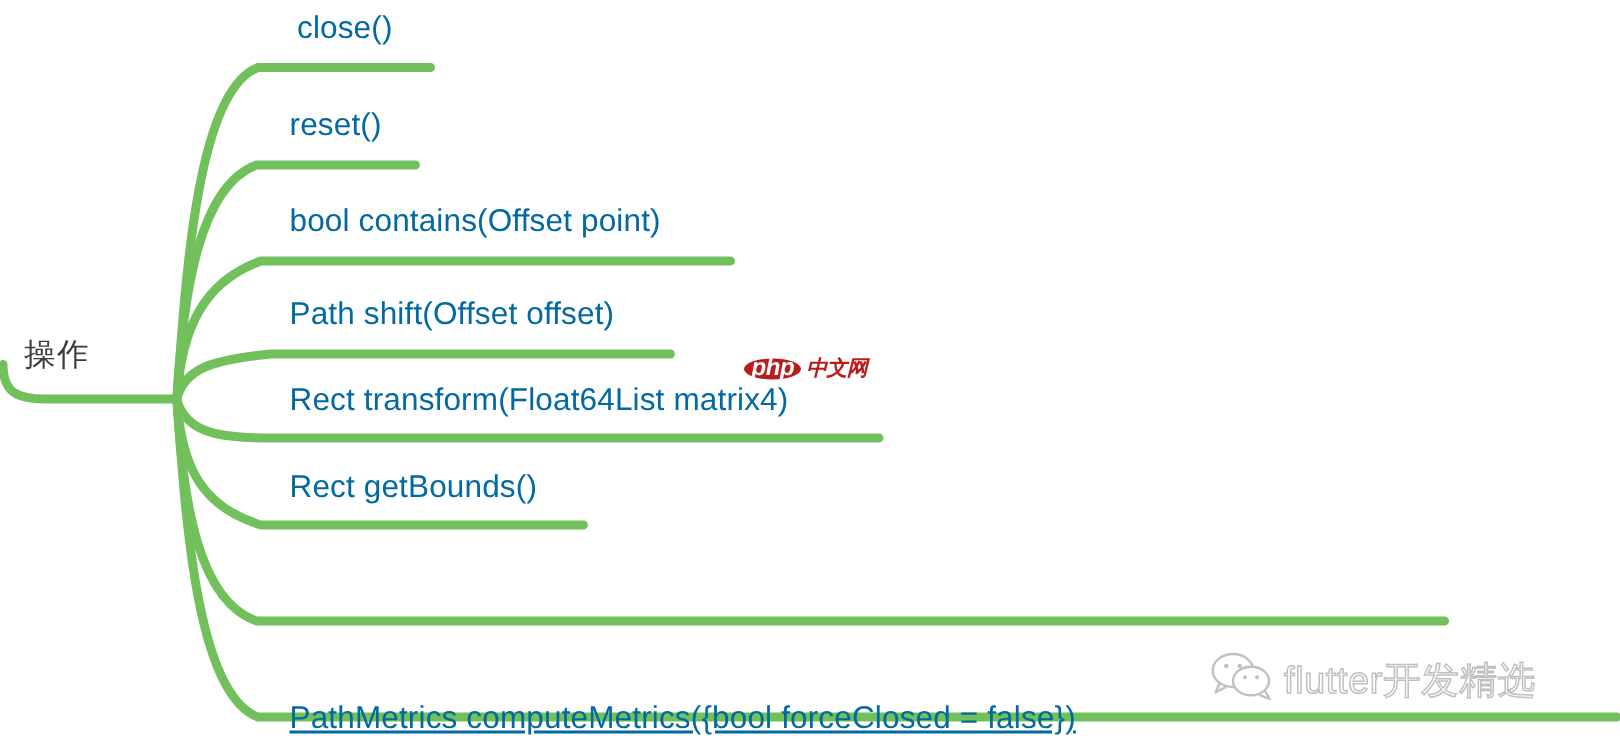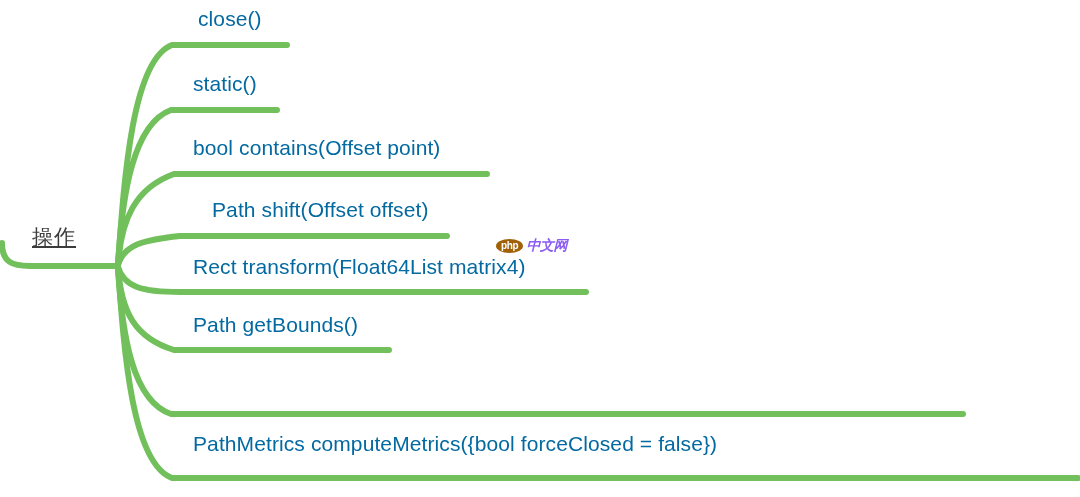--- a/index.html
+++ b/index.html
@@ -110,7 +110,7 @@
 
   <div class="node-label" style="left:198px; top:7px;">close()</div>
 
-  <div class="node-label" style="left:193px; top:72px;">static()</div>
+  <div class="node-label" style="left:193px; top:72px;">reset()</div>
 
   <div class="node-label" style="left:193px; top:136px;">bool contains(Offset point)</div>
 

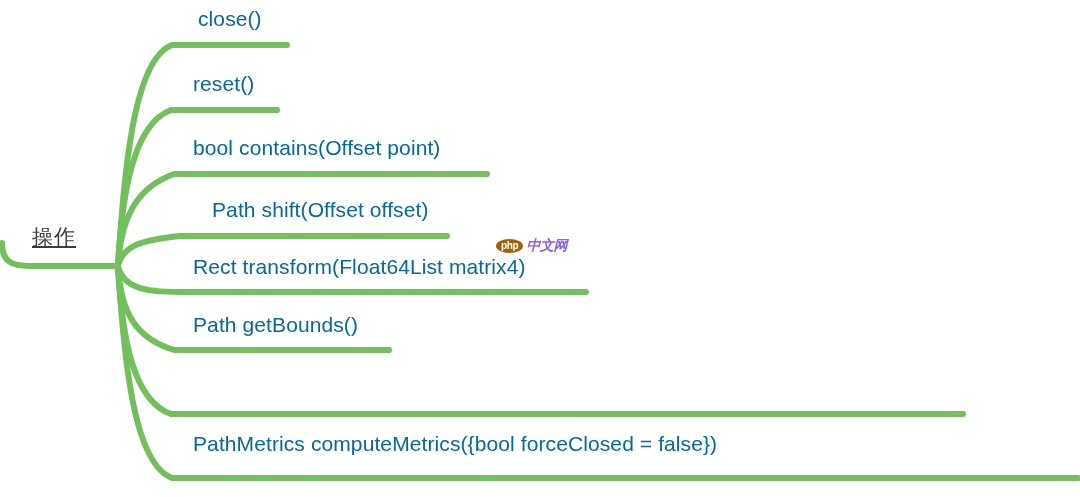--- a/index.html
+++ b/index.html
@@ -114,7 +114,7 @@
 
   <div class="node-label" style="left:193px; top:136px;">bool contains(Offset point)</div>
 
-  <div class="node-label" style="left:193px; top:198px;margin-left:19px;">Path shift(Offset offset)</div>
+  <div class="node-label" style="left:193px; top:198px;">Path shift(Offset offset)</div>
 
   <div class="node-label" style="left:193px; top:255px;">Rect transform(Float64List matrix4)</div>
 

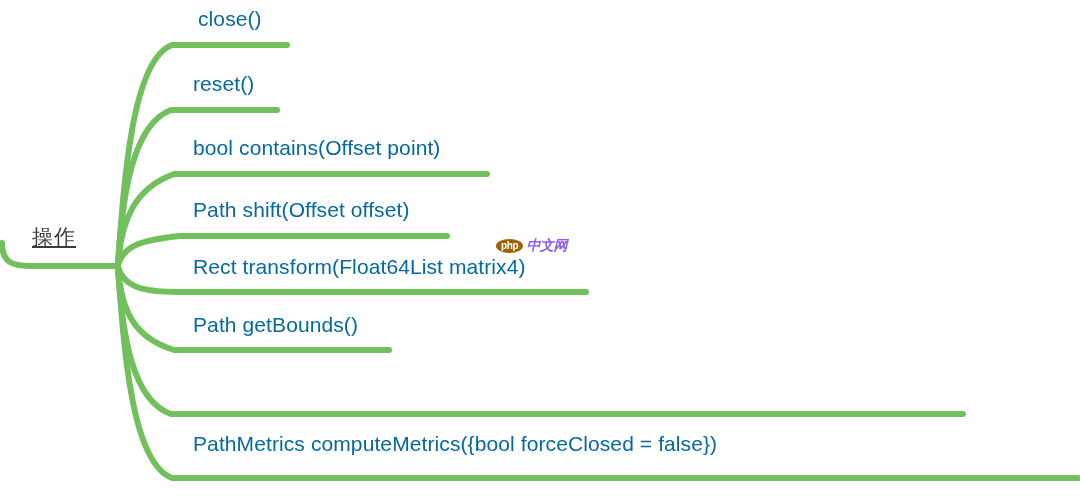--- a/index.html
+++ b/index.html
@@ -106,7 +106,7 @@
     </g>
   </svg>
 
-  <div class="node-label root-label" style="left:32px; top:225px;text-decoration:underline;">操作</div>
+  <div class="node-label root-label" style="left:16px; top:225px;">操作</div>
 
   <div class="node-label" style="left:198px; top:7px;">close()</div>
 

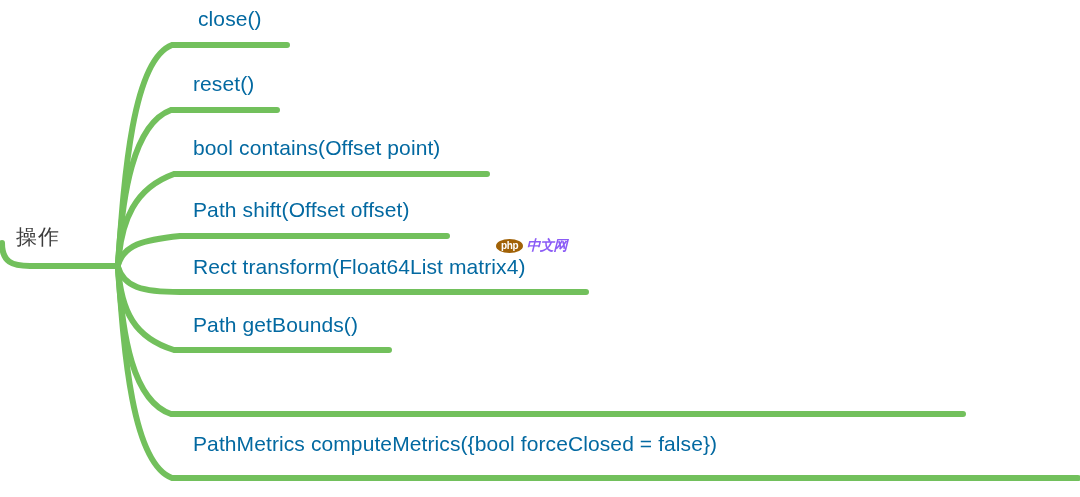--- a/index.html
+++ b/index.html
@@ -46,10 +46,11 @@
   }
   #php-mark .php-badge {
     display: inline-block;
-    background: #a16207;
+    background: #b91c1c;
     color: #ffffff;
-    font-size: 10px;
+    font-size: 16px;
     font-weight: bold;
+    font-style: italic;
     line-height: 14px;
     padding: 0 5px;
     border-radius: 50% / 50%;

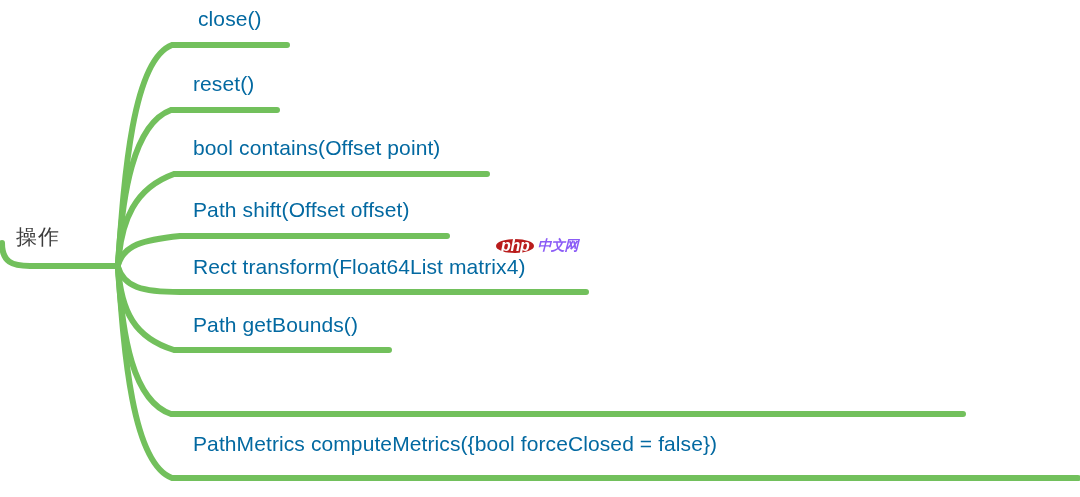--- a/index.html
+++ b/index.html
@@ -57,7 +57,7 @@
     letter-spacing: -0.3px;
   }
   #php-mark .php-cn {
-    color: #8b5cf6;
+    color: #b91c1c;
     font-size: 14px;
     font-weight: bold;
     font-style: italic;

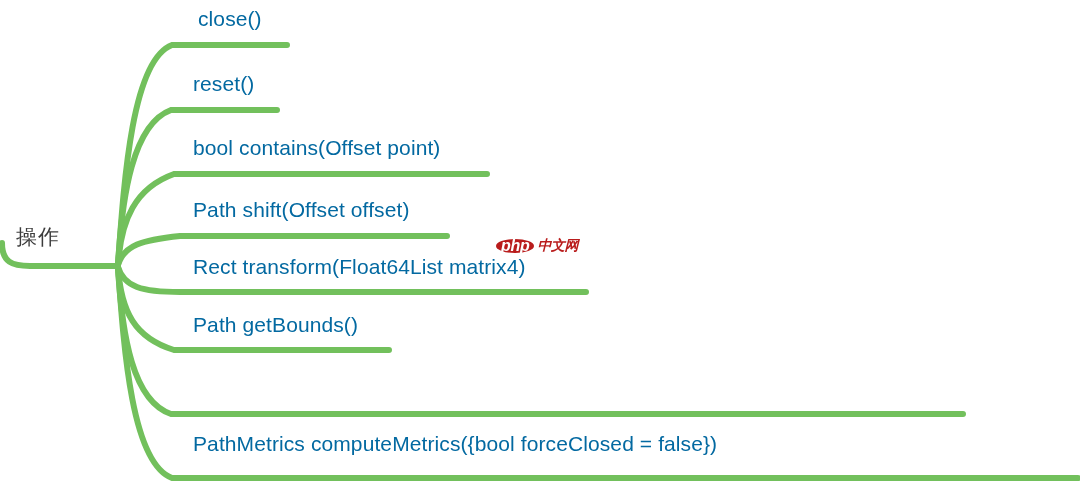--- a/index.html
+++ b/index.html
@@ -119,7 +119,7 @@
 
   <div class="node-label" style="left:193px; top:255px;">Rect transform(Float64List matrix4)</div>
 
-  <div class="node-label" style="left:193px; top:313px;">Path getBounds()</div>
+  <div class="node-label" style="left:193px; top:313px;">Rect getBounds()</div>
 
 
   <div class="node-label" style="left:193px; top:432px;">PathMetrics computeMetrics({bool forceClosed = false})</div>

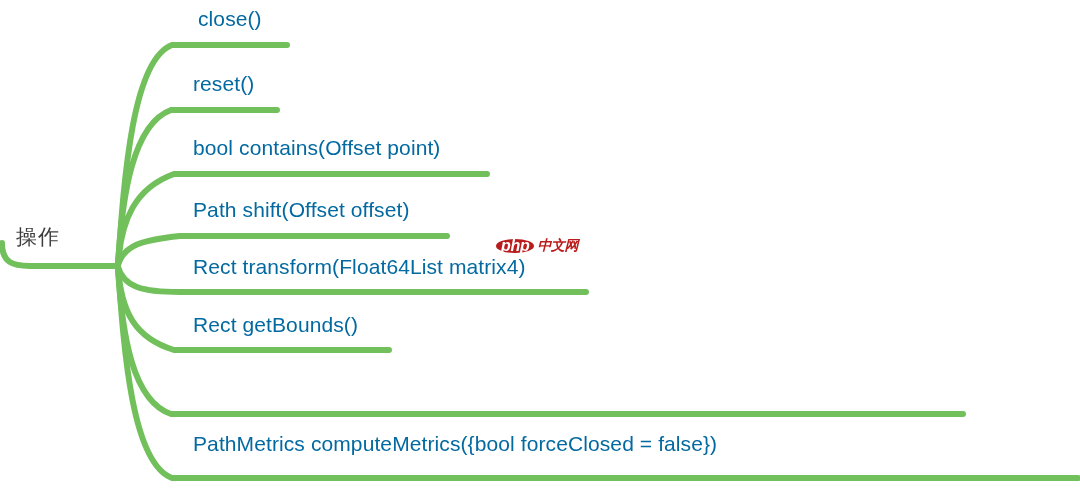--- a/index.html
+++ b/index.html
@@ -129,6 +129,21 @@
     <span class="php-cn">中文网</span>
   </div>
 
+  <div id="wechat-mark" style="left:806px; top:434px;">
+    <span>
+      <svg width="44" height="34" viewBox="0 0 44 34" fill="none" stroke="#9a9a9a" stroke-width="1.6">
+        <ellipse cx="16" cy="13" rx="13.5" ry="11"></ellipse>
+        <path d="M 7 21.5 L 4.5 27.5 L 11 24.2" stroke-linejoin="round" stroke-linecap="round"></path>
+        <circle cx="11.5" cy="10" r="1.5" fill="#9a9a9a" stroke="none"></circle>
+        <circle cx="20.5" cy="10" r="1.5" fill="#9a9a9a" stroke="none"></circle>
+        <ellipse cx="28" cy="20" rx="12" ry="9.5" fill="#ffffff"></ellipse>
+        <path d="M 37.5 27 L 40.5 32 L 34 29.5" stroke-linejoin="round" stroke-linecap="round" fill="#ffffff"></path>
+        <circle cx="24" cy="17.5" r="1.3" fill="#9a9a9a" stroke="none"></circle>
+        <circle cx="32" cy="17.5" r="1.3" fill="#9a9a9a" stroke="none"></circle>
+      </svg>
+    </span>
+    <span class="wx-text">flutter开发精选</span>
+  </div>
 
 </div>
 

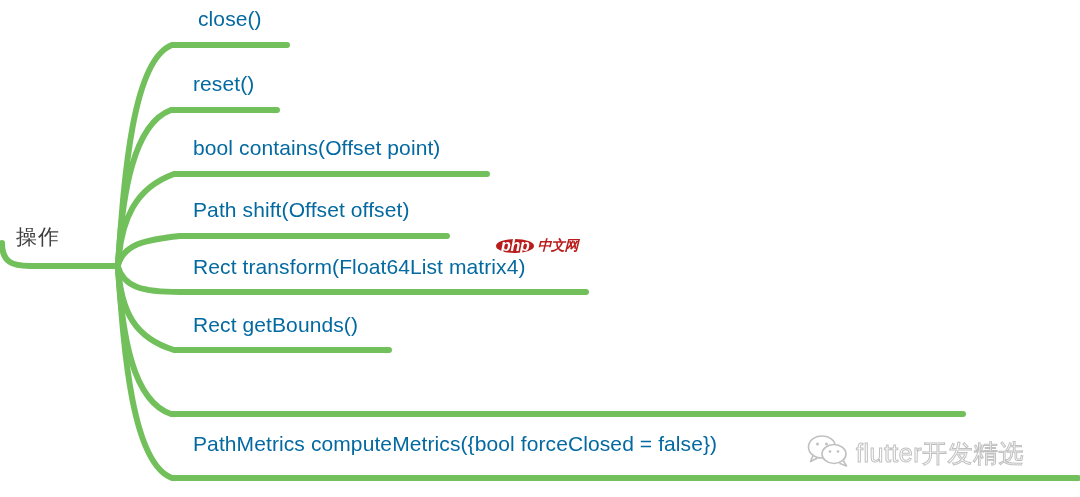--- a/index.html
+++ b/index.html
@@ -122,7 +122,7 @@
   <div class="node-label" style="left:193px; top:313px;">Rect getBounds()</div>
 
 
-  <div class="node-label" style="left:193px; top:432px;">PathMetrics computeMetrics({bool forceClosed = false})</div>
+  <div class="node-label" style="left:193px; top:467px;text-decoration:underline;">PathMetrics computeMetrics({bool forceClosed = false})</div>
 
   <div id="php-mark" style="left:496px; top:237px;">
     <span class="php-badge">php</span>

